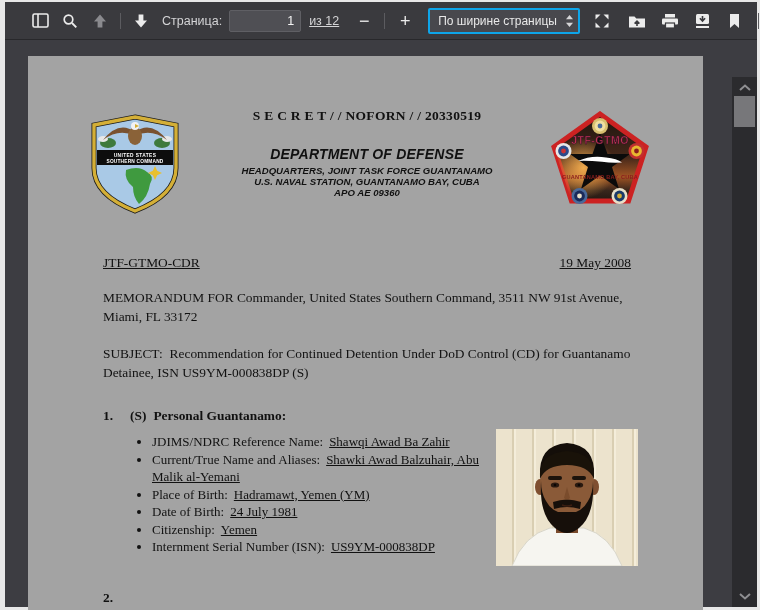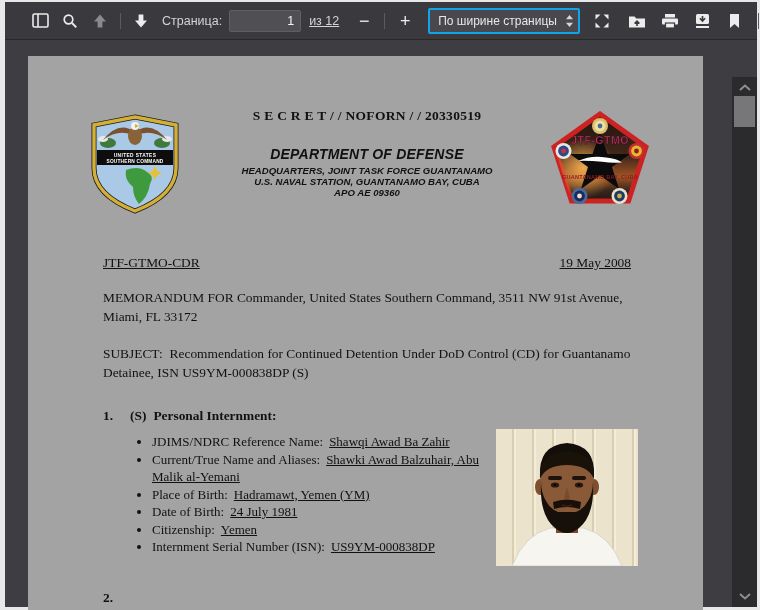--- a/index.html
+++ b/index.html
@@ -220,7 +220,7 @@
 
 
         <div class="sec">
-          <span class="sn">1.</span><span class="sb">(S)</span><span class="sb">Personal Internment:</span>
+          <span class="sn">1.</span><span class="sb">(S)</span><span class="sb">Personal Guantanamo:</span>
         </div>
 
         <div class="info-wrap">

